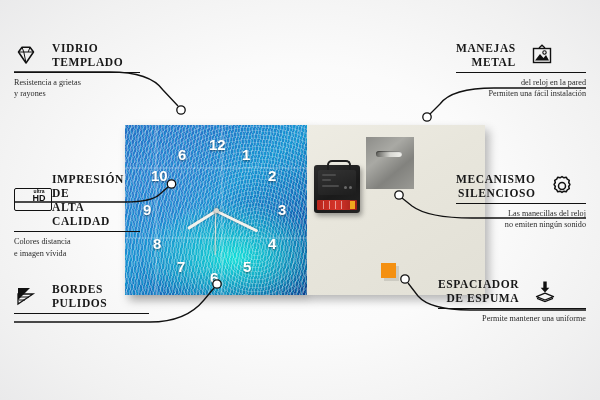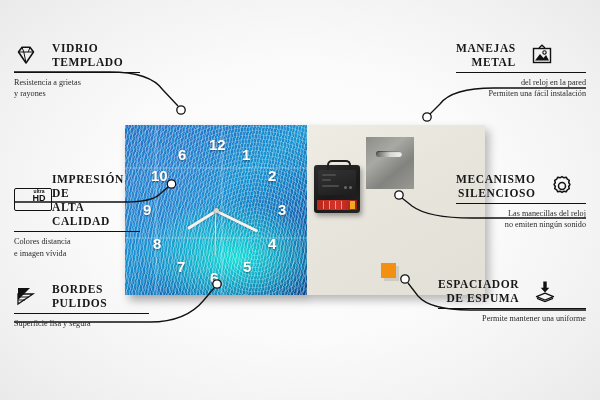--- a/index.html
+++ b/index.html
@@ -213,7 +213,6 @@
       </div>
     </div>
     <div class="co-rule"></div>
-    <div class="co-sub">Superficie lisa y segura</div>
   </div>
 
   <div class="callout right" style="left:456px;top:41px;width:130px;">

